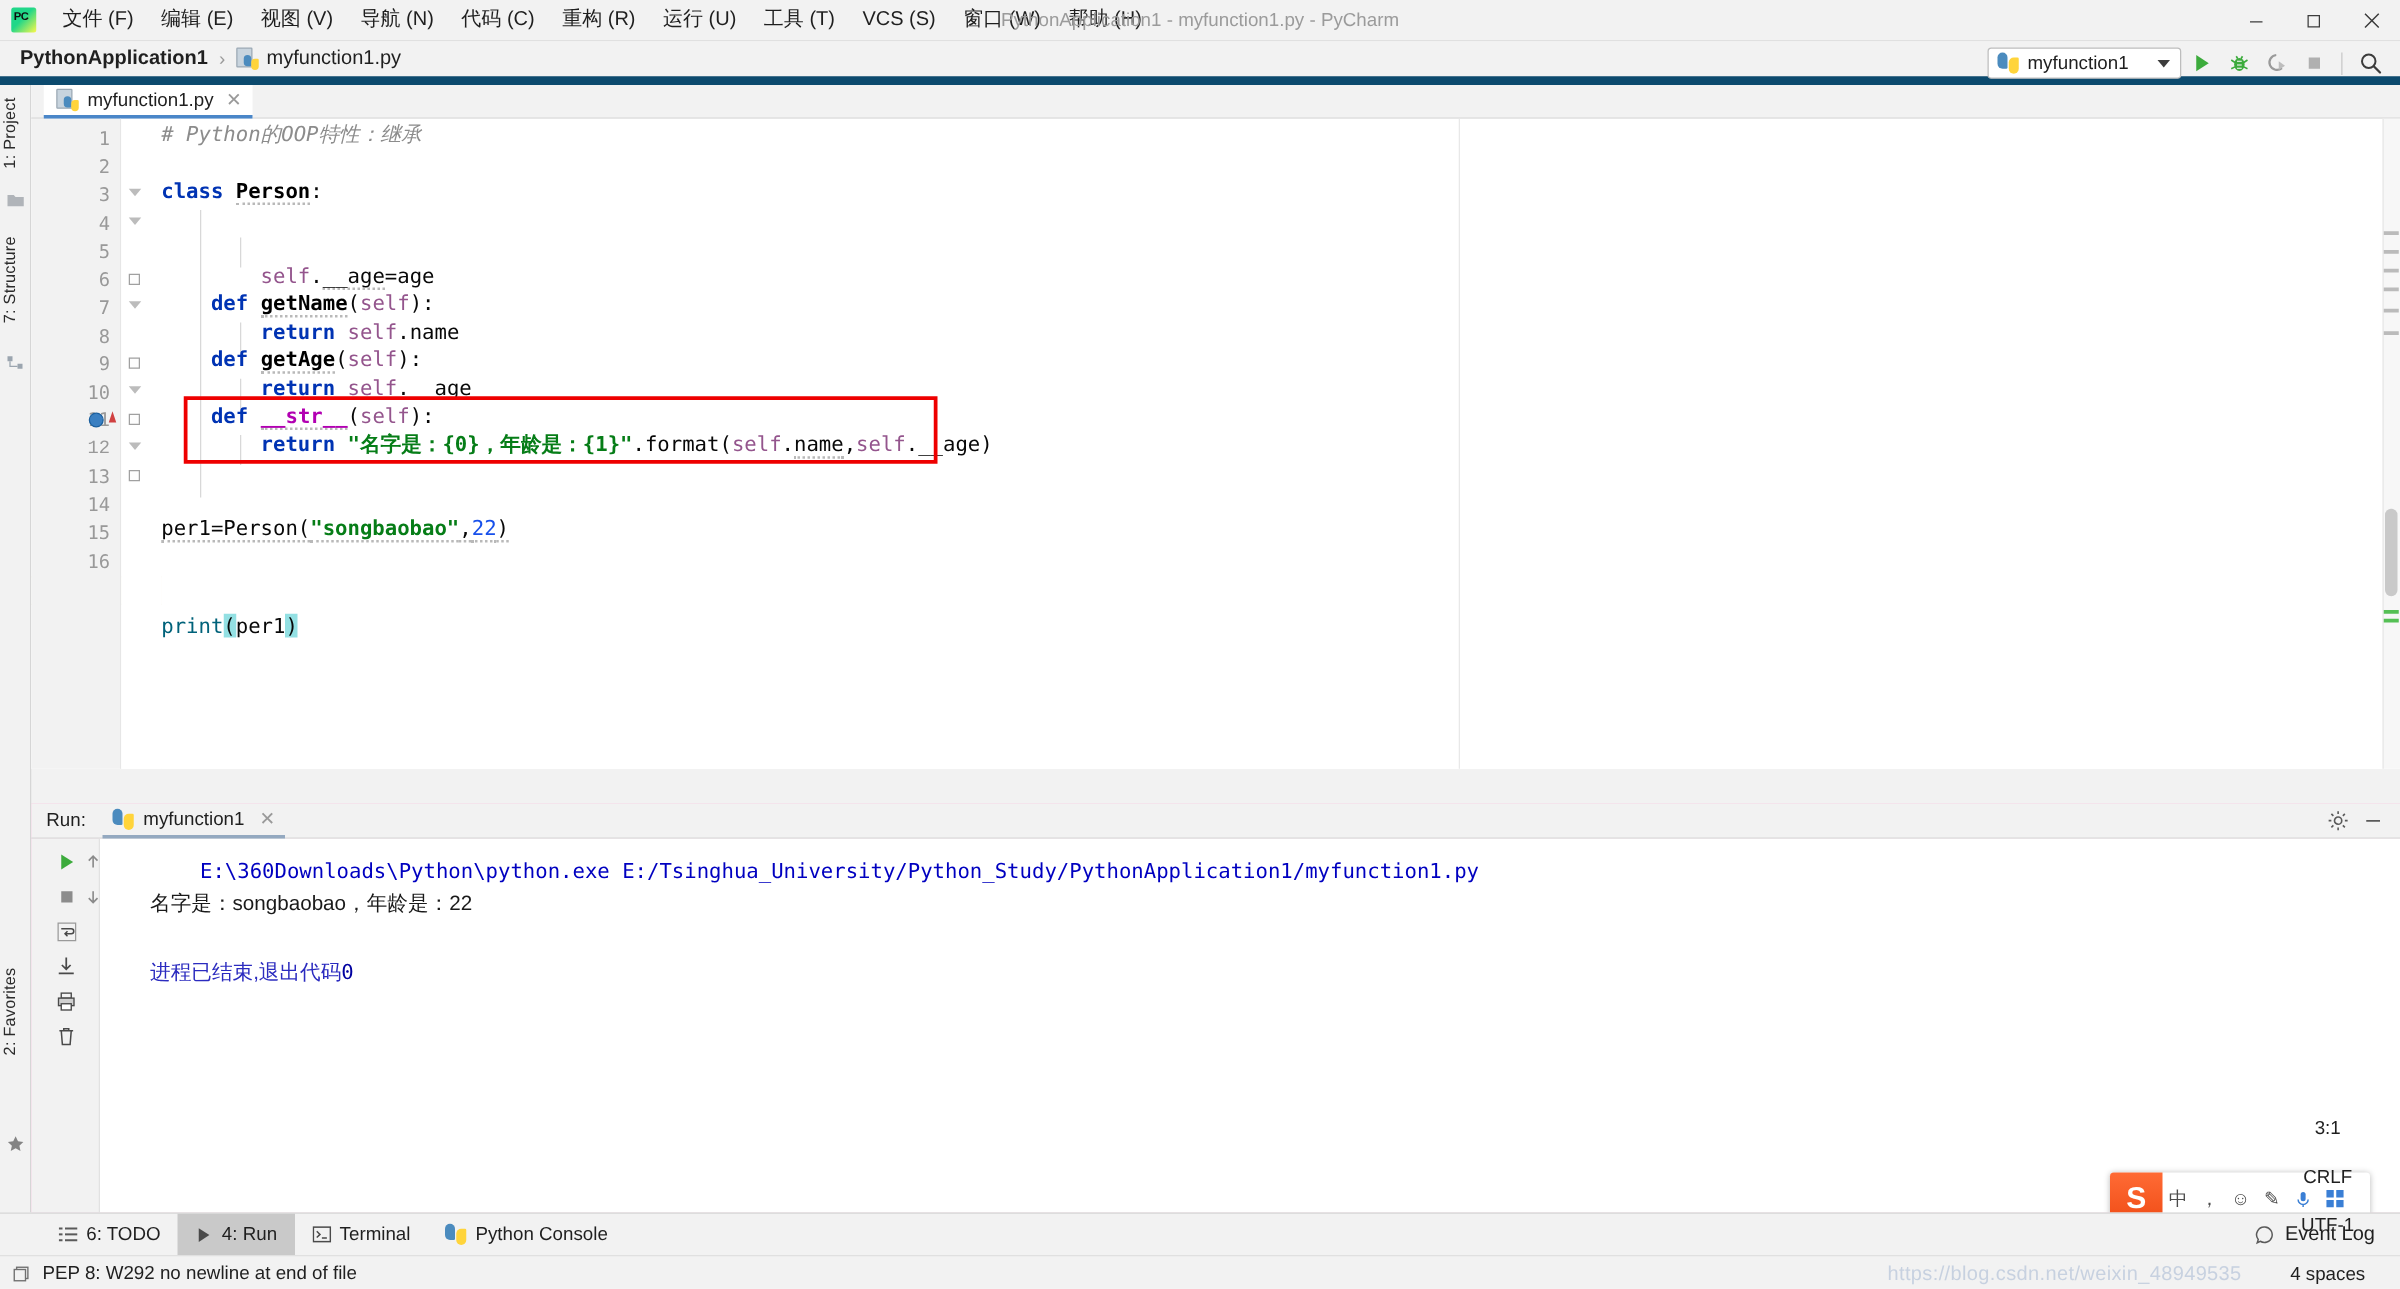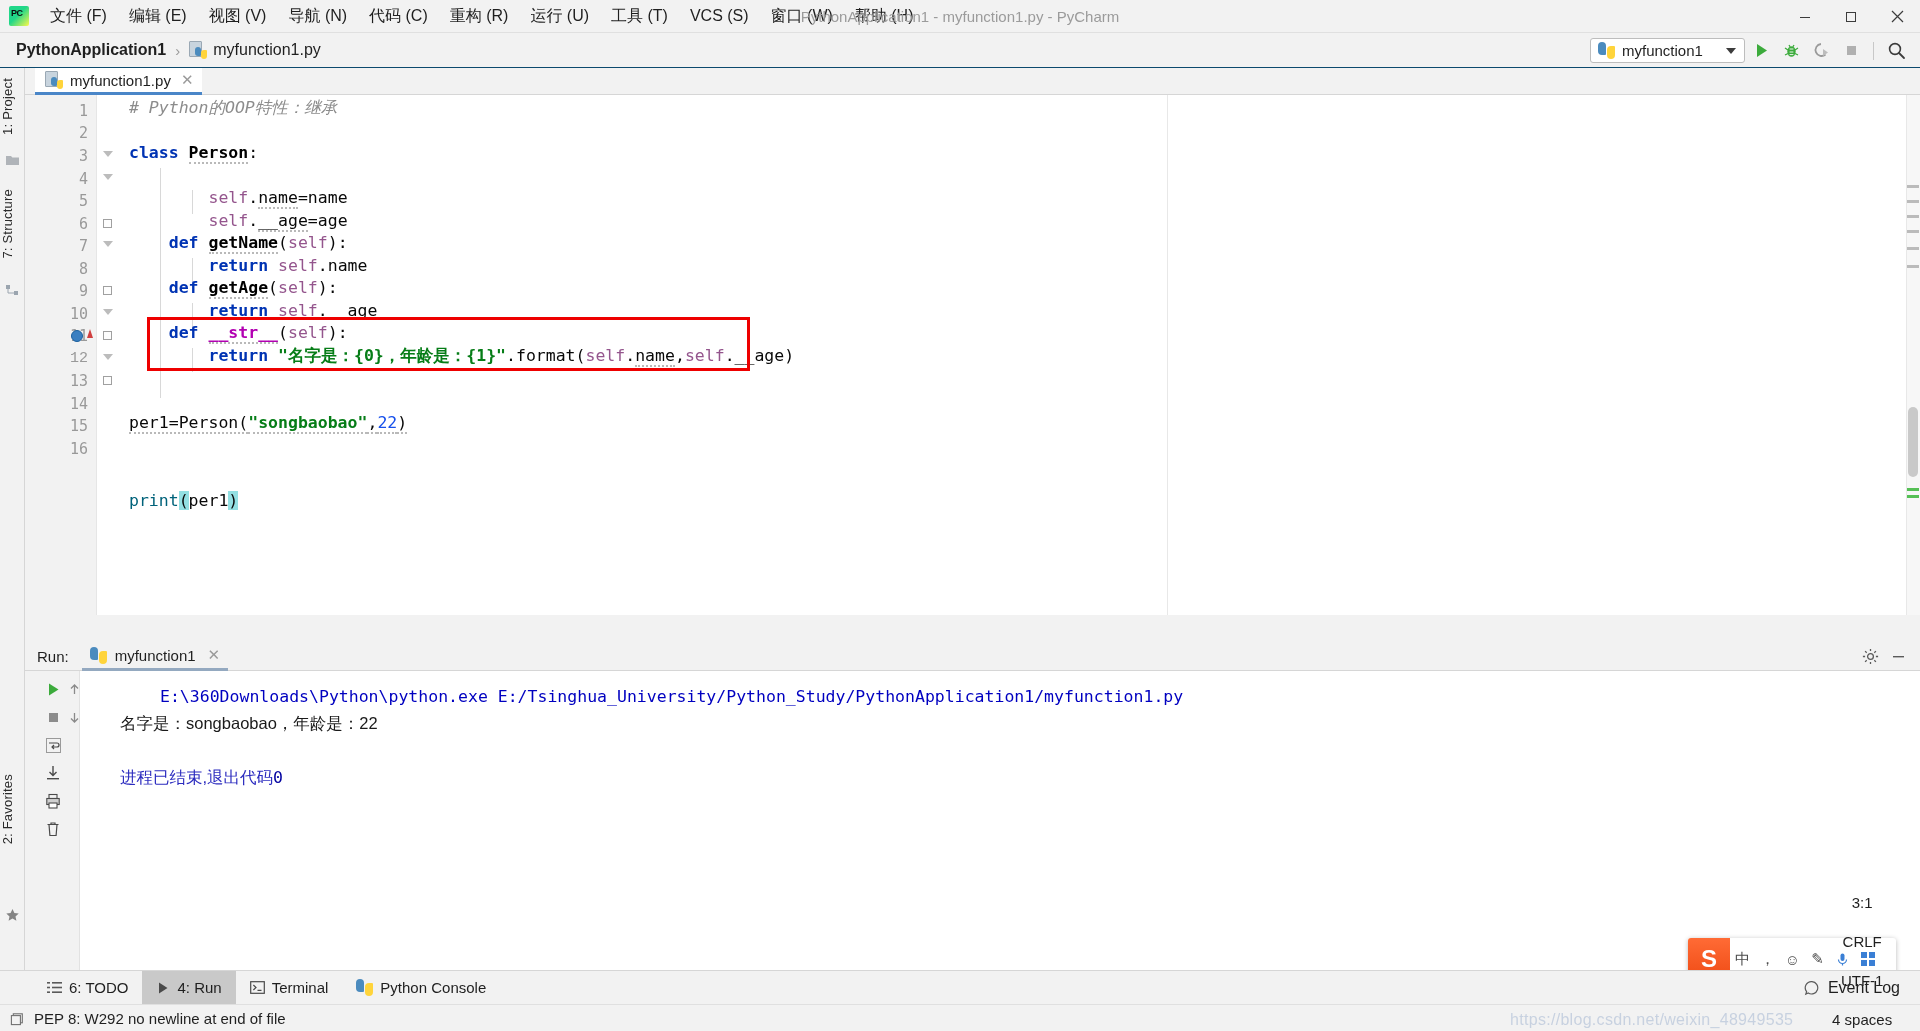--- a/index.html
+++ b/index.html
@@ -56,7 +56,7 @@
   .navbar {
     position: absolute; top: 33px; left: 0; width: 1920px; height: 35px;
     background: #f2f2f2; display: flex; align-items: center;
-    border-bottom: 1px solid #0c4a6e;
+    border-bottom: 7px solid #0c4a6e;
   }
   .crumbs { display: flex; align-items: center; margin-left: 12px; }
   .crumb {

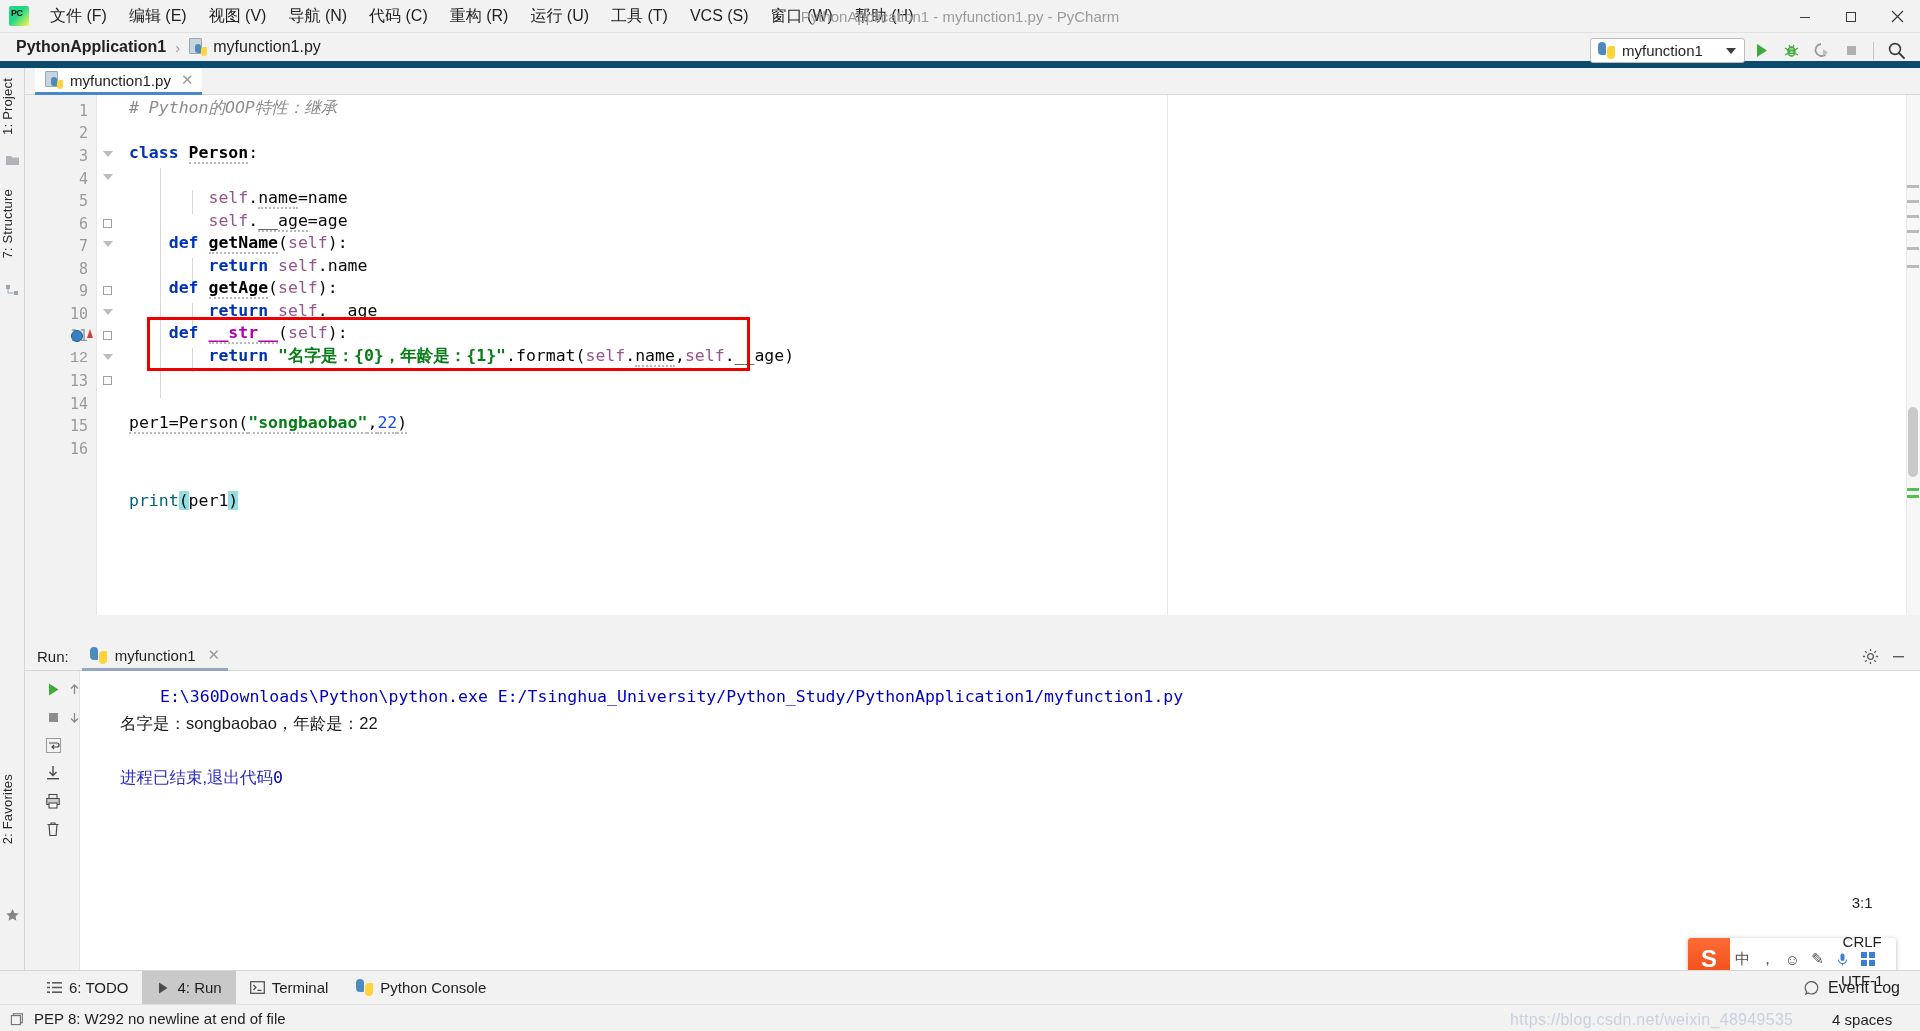--- a/index.html
+++ b/index.html
@@ -482,7 +482,6 @@
 
       <div class="codeline" style="top:  2px;"><span class="cmt"># Python的OOP特性：继承</span></div>
       <div class="codeline" style="top: 47px;"><span class="kw">class</span> <span class="def-name squiggle">Person</span>:</div>
-      <div class="codeline" style="top: 92px;">        <span class="selfkw">self</span>.<span class="squiggle">name</span>=name</div>
       <div class="codeline" style="top:115px;">        <span class="selfkw">self</span>.<span class="squiggle">__age</span>=age</div>
       <div class="codeline" style="top:137px;">    <span class="kw">def</span> <span class="def-name squiggle">getName</span>(<span class="selfkw">self</span>):</div>
       <div class="codeline" style="top:160px;">        <span class="kw">return</span> <span class="selfkw">self</span>.name</div>

